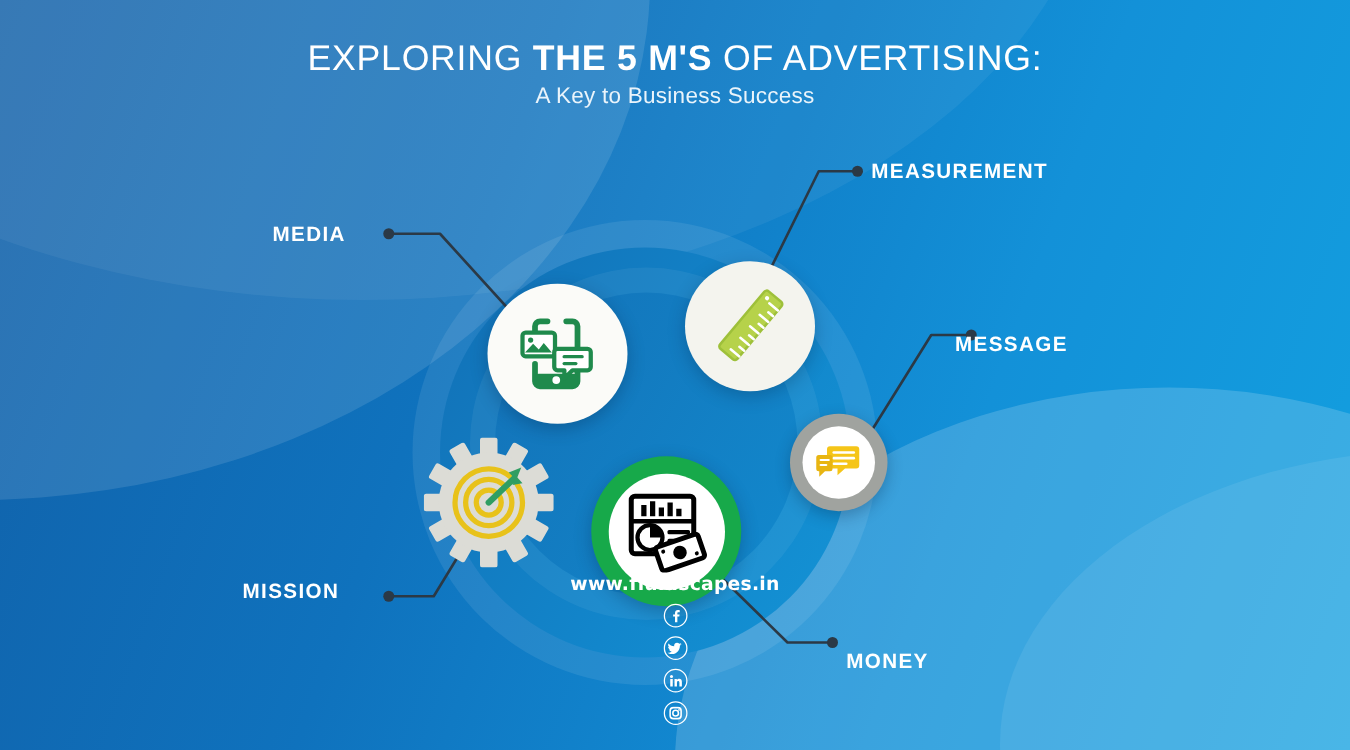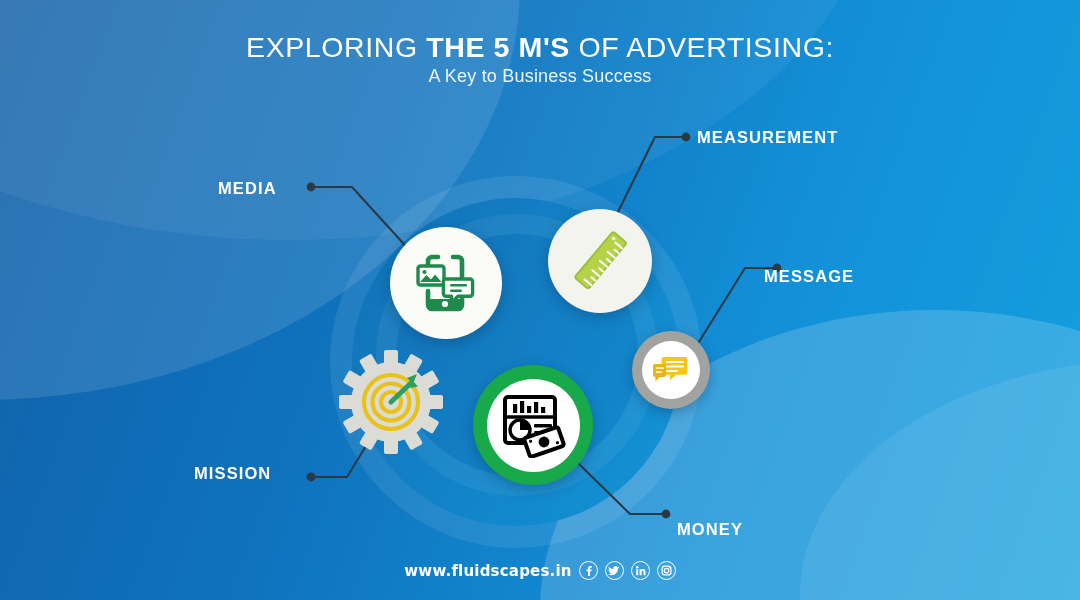--- a/index.html
+++ b/index.html
@@ -101,7 +101,7 @@
   
   #footer{
     position:absolute;left:0;right:0;bottom:20px;text-align:center;z-index:9;
-    display:flex;align-items:center;justify-content:center;gap:7px;
+    display:flex;align-items:center;justify-content:center;gap:7px;flex-direction:column;
   }
   #footer-url{
     color:#ffffff;font-size:15px;font-weight:700;letter-spacing:.2px;

